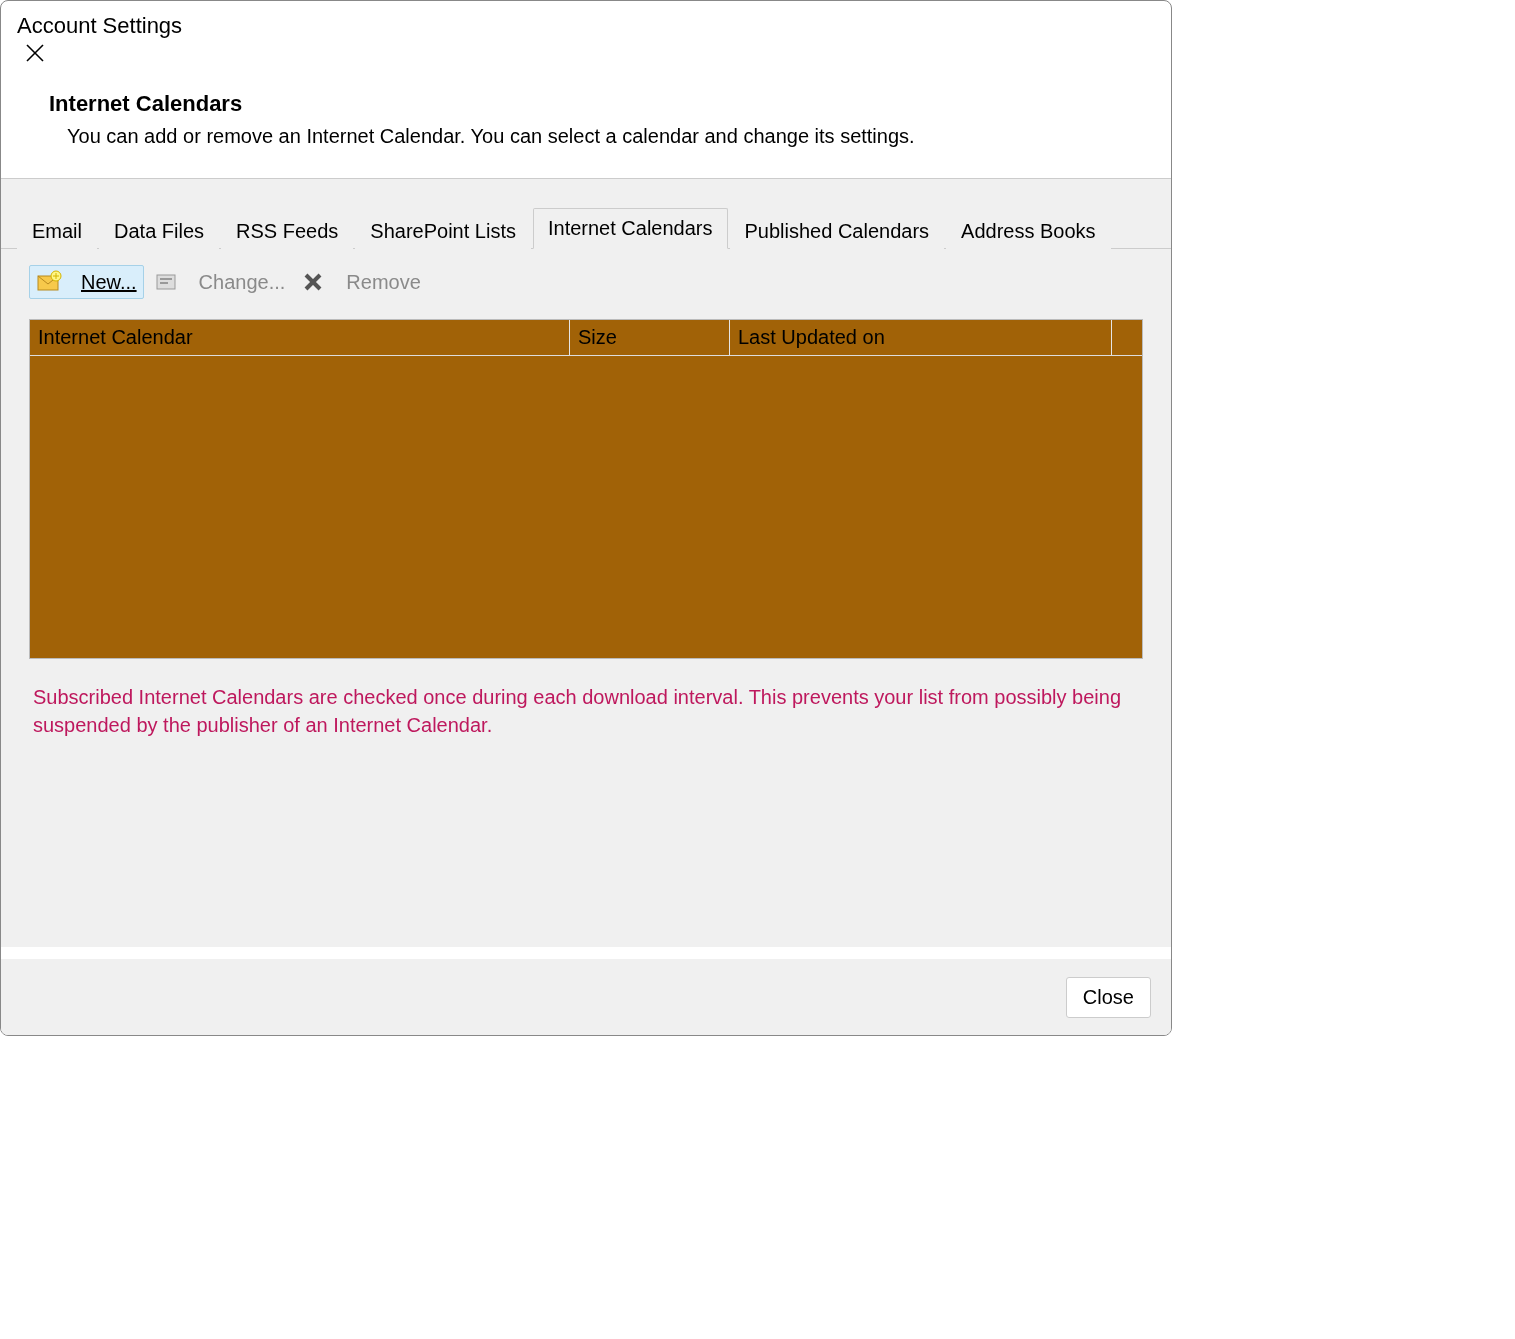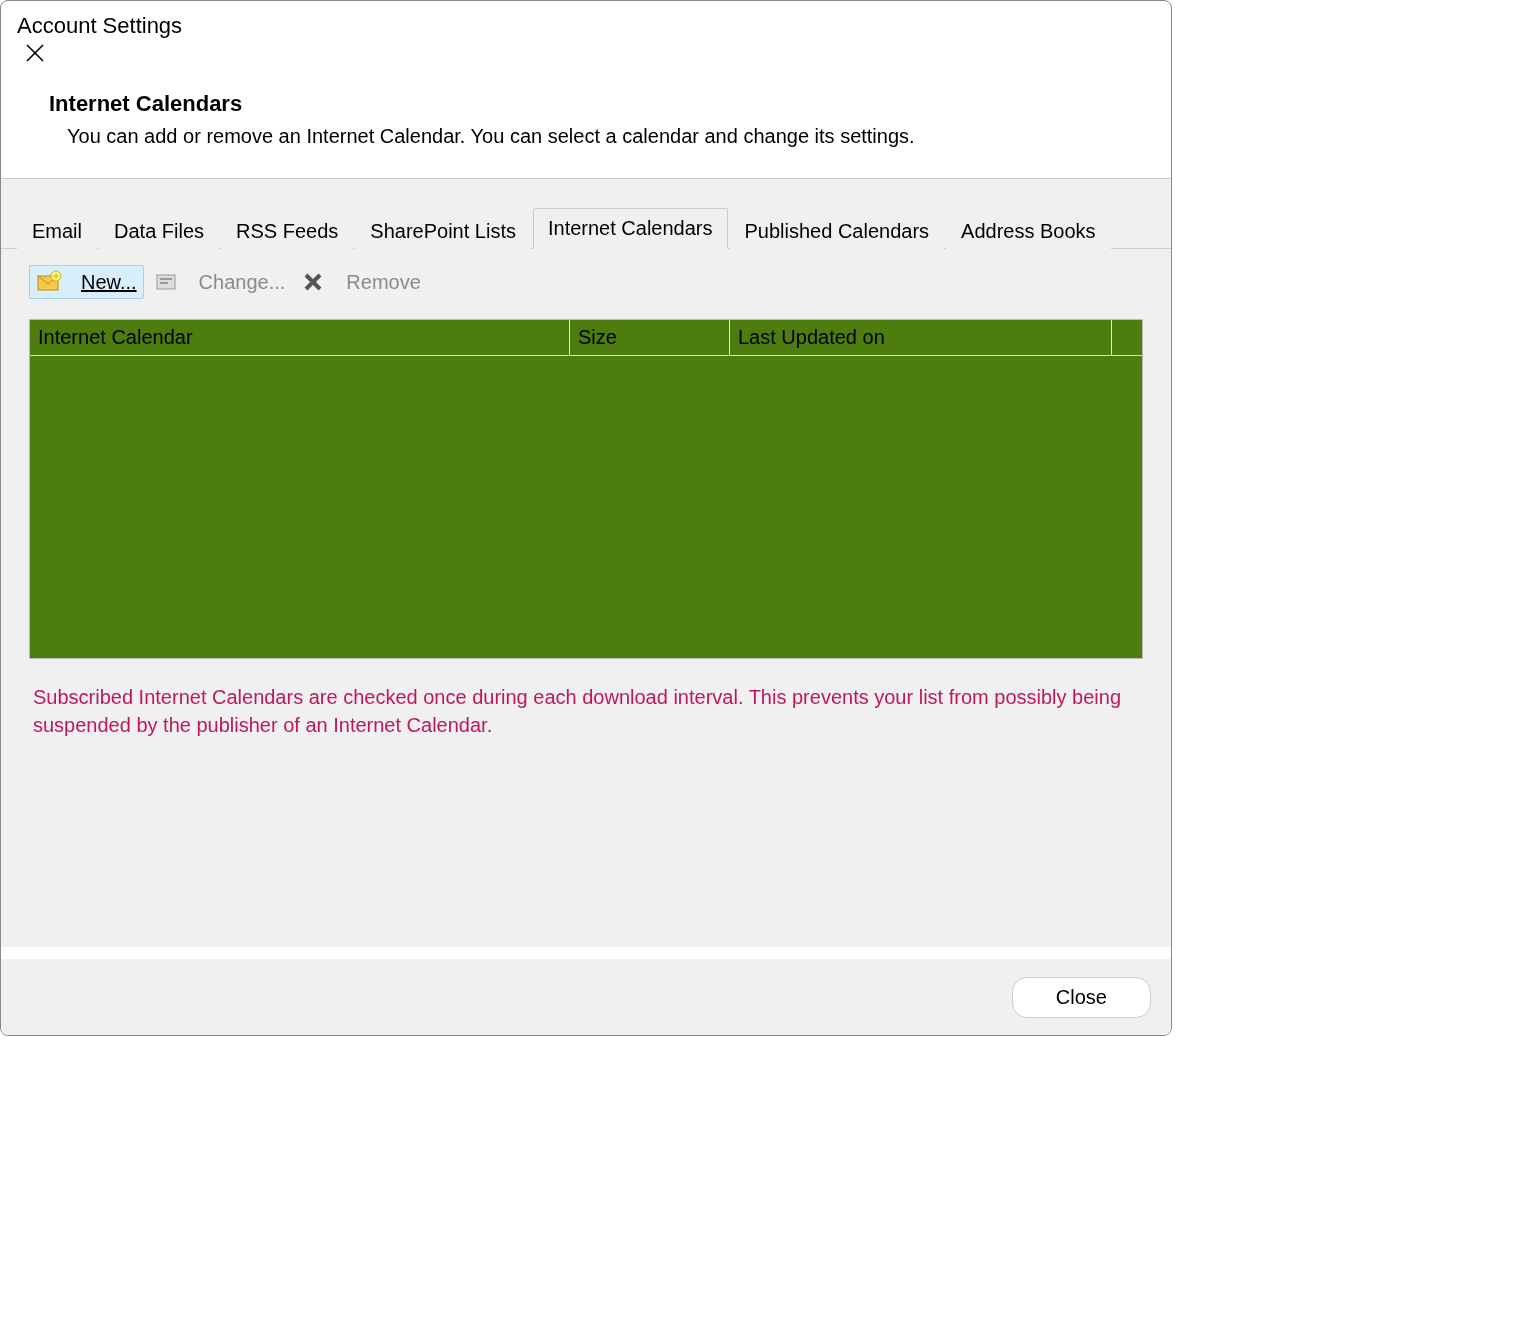--- a/index.html
+++ b/index.html
@@ -124,7 +124,7 @@
       display: inline-block;
     }
     .table-box {
-      background: #4d7c0f;
+      background: #a16207;
       border: 1px solid #bbb;
       height: 340px;
     }

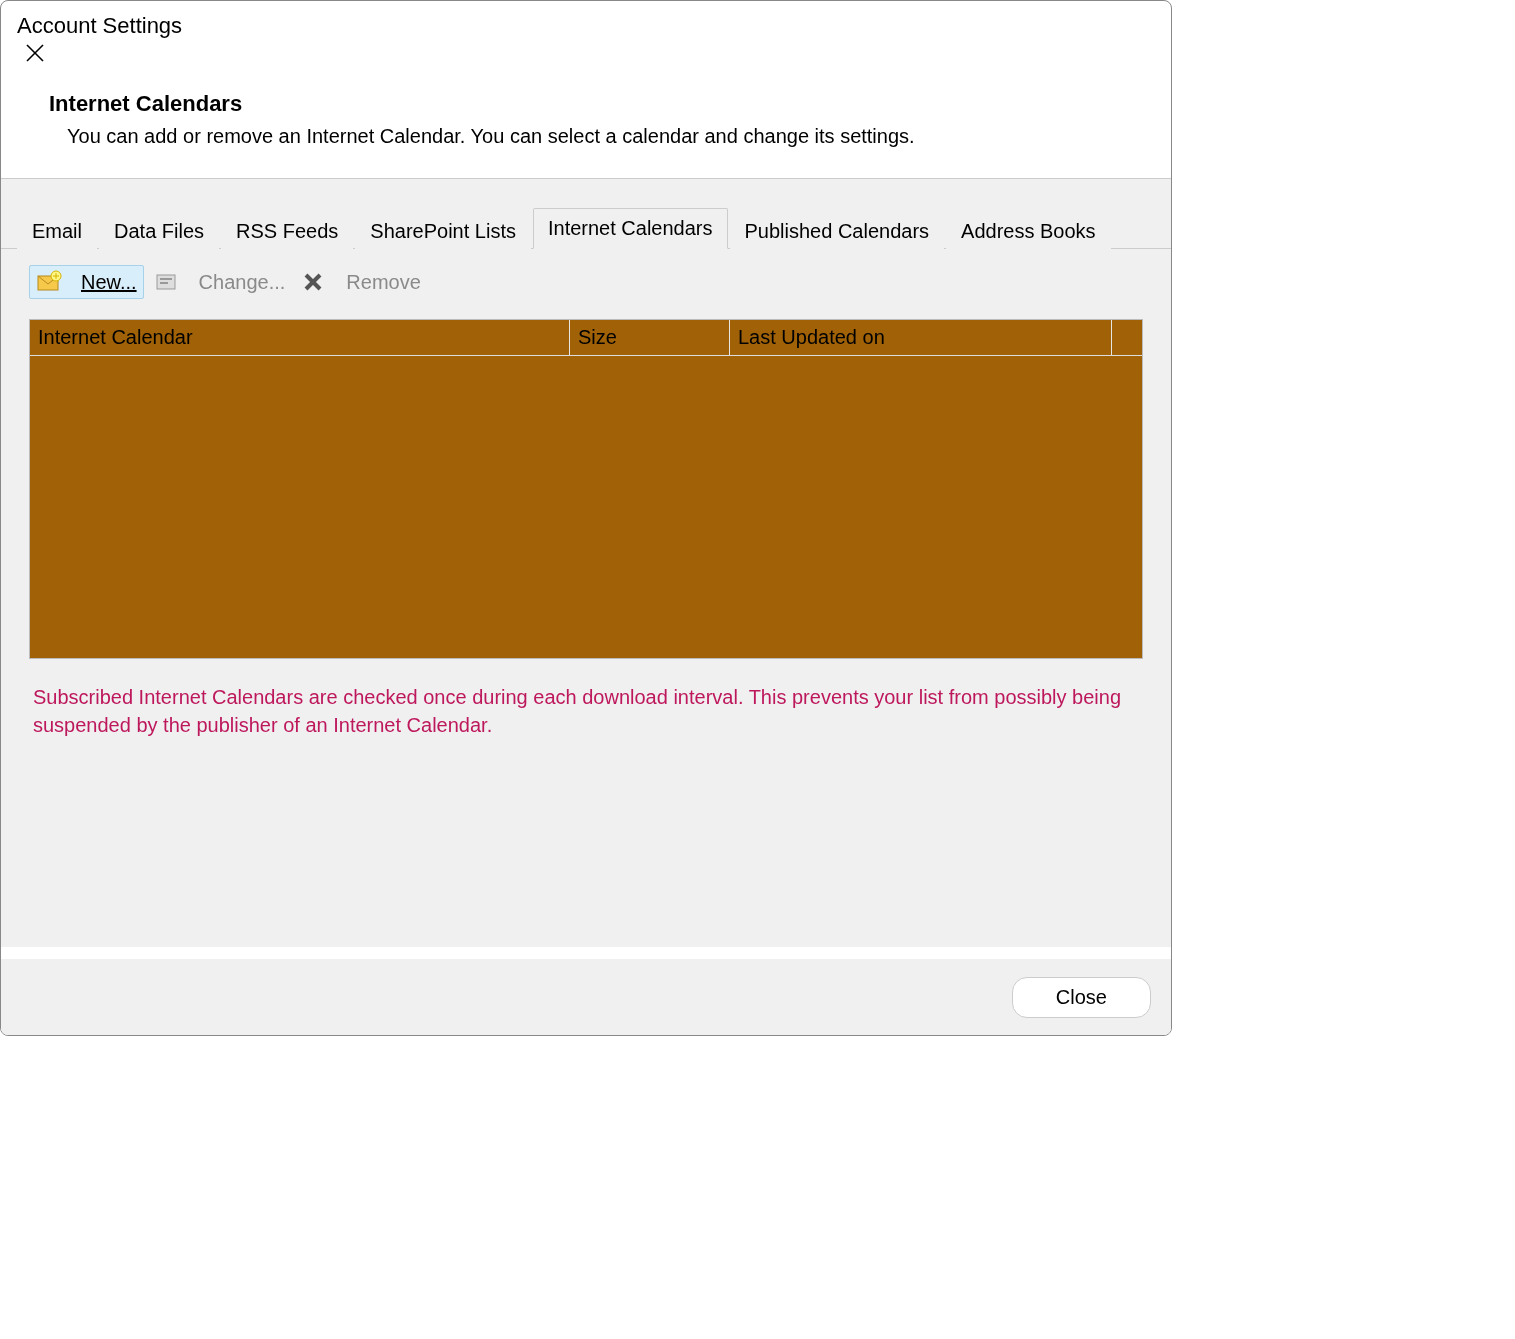--- a/index.html
+++ b/index.html
@@ -164,8 +164,8 @@
       font-size: 20px;
       background: #fff;
       border: 1px solid #ccc;
-      padding: 8px 43px;
-      border-radius: 15px;
+      padding: 8px 16px;
+      border-radius: 3px;
       cursor: pointer;
     }
   </style>

